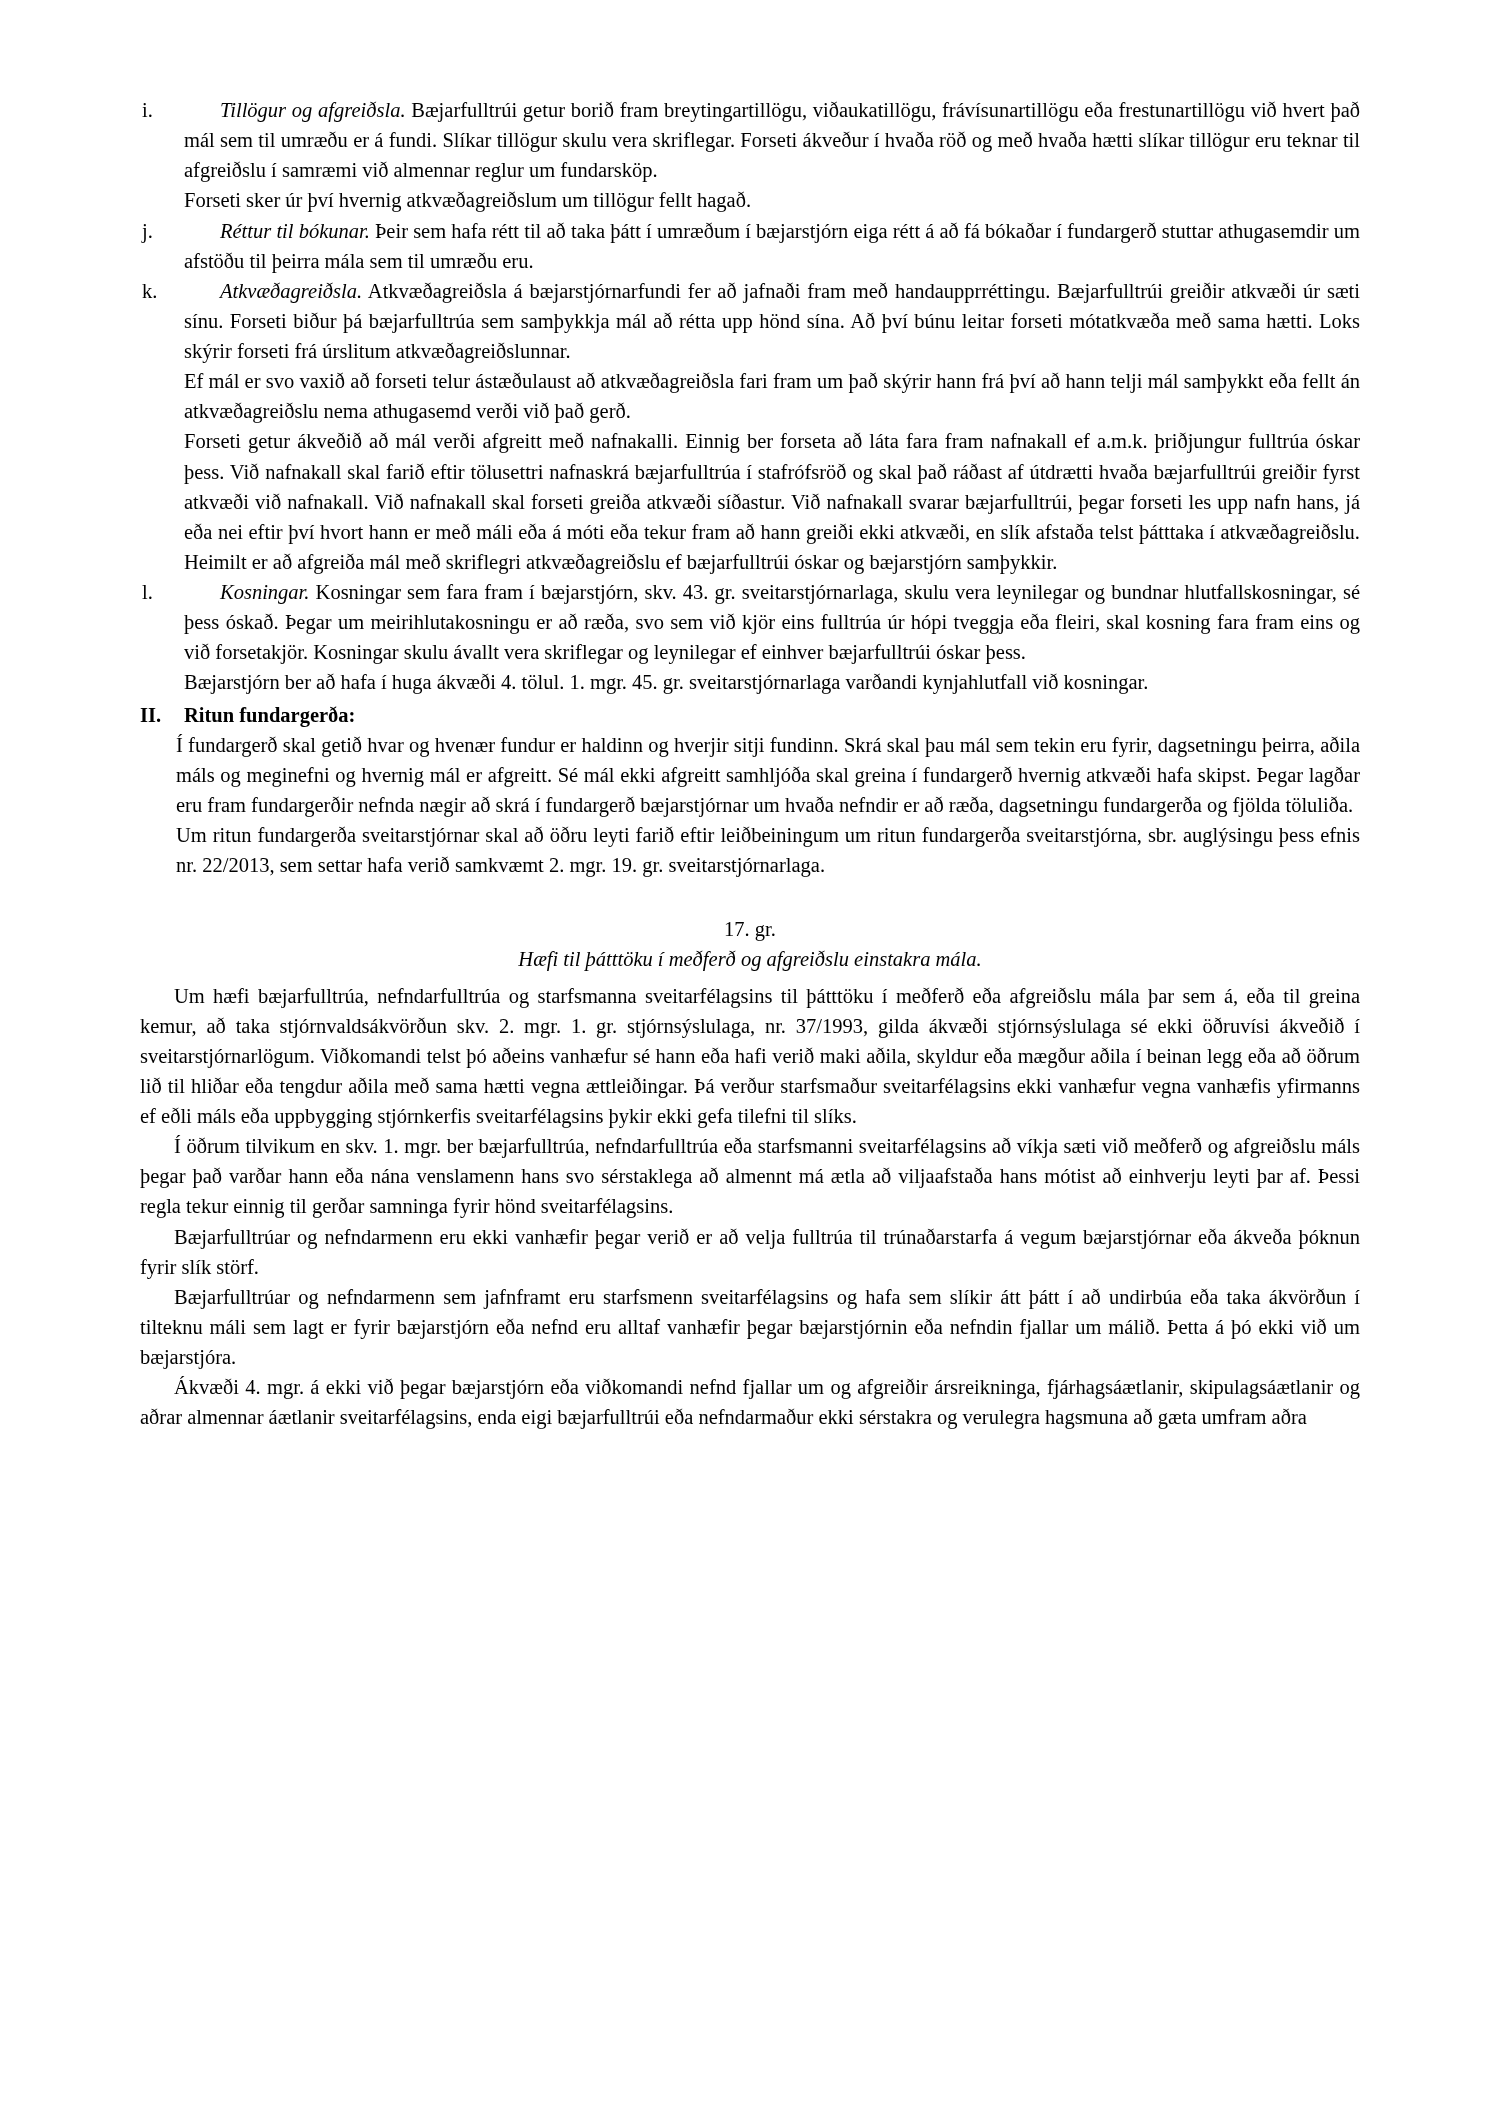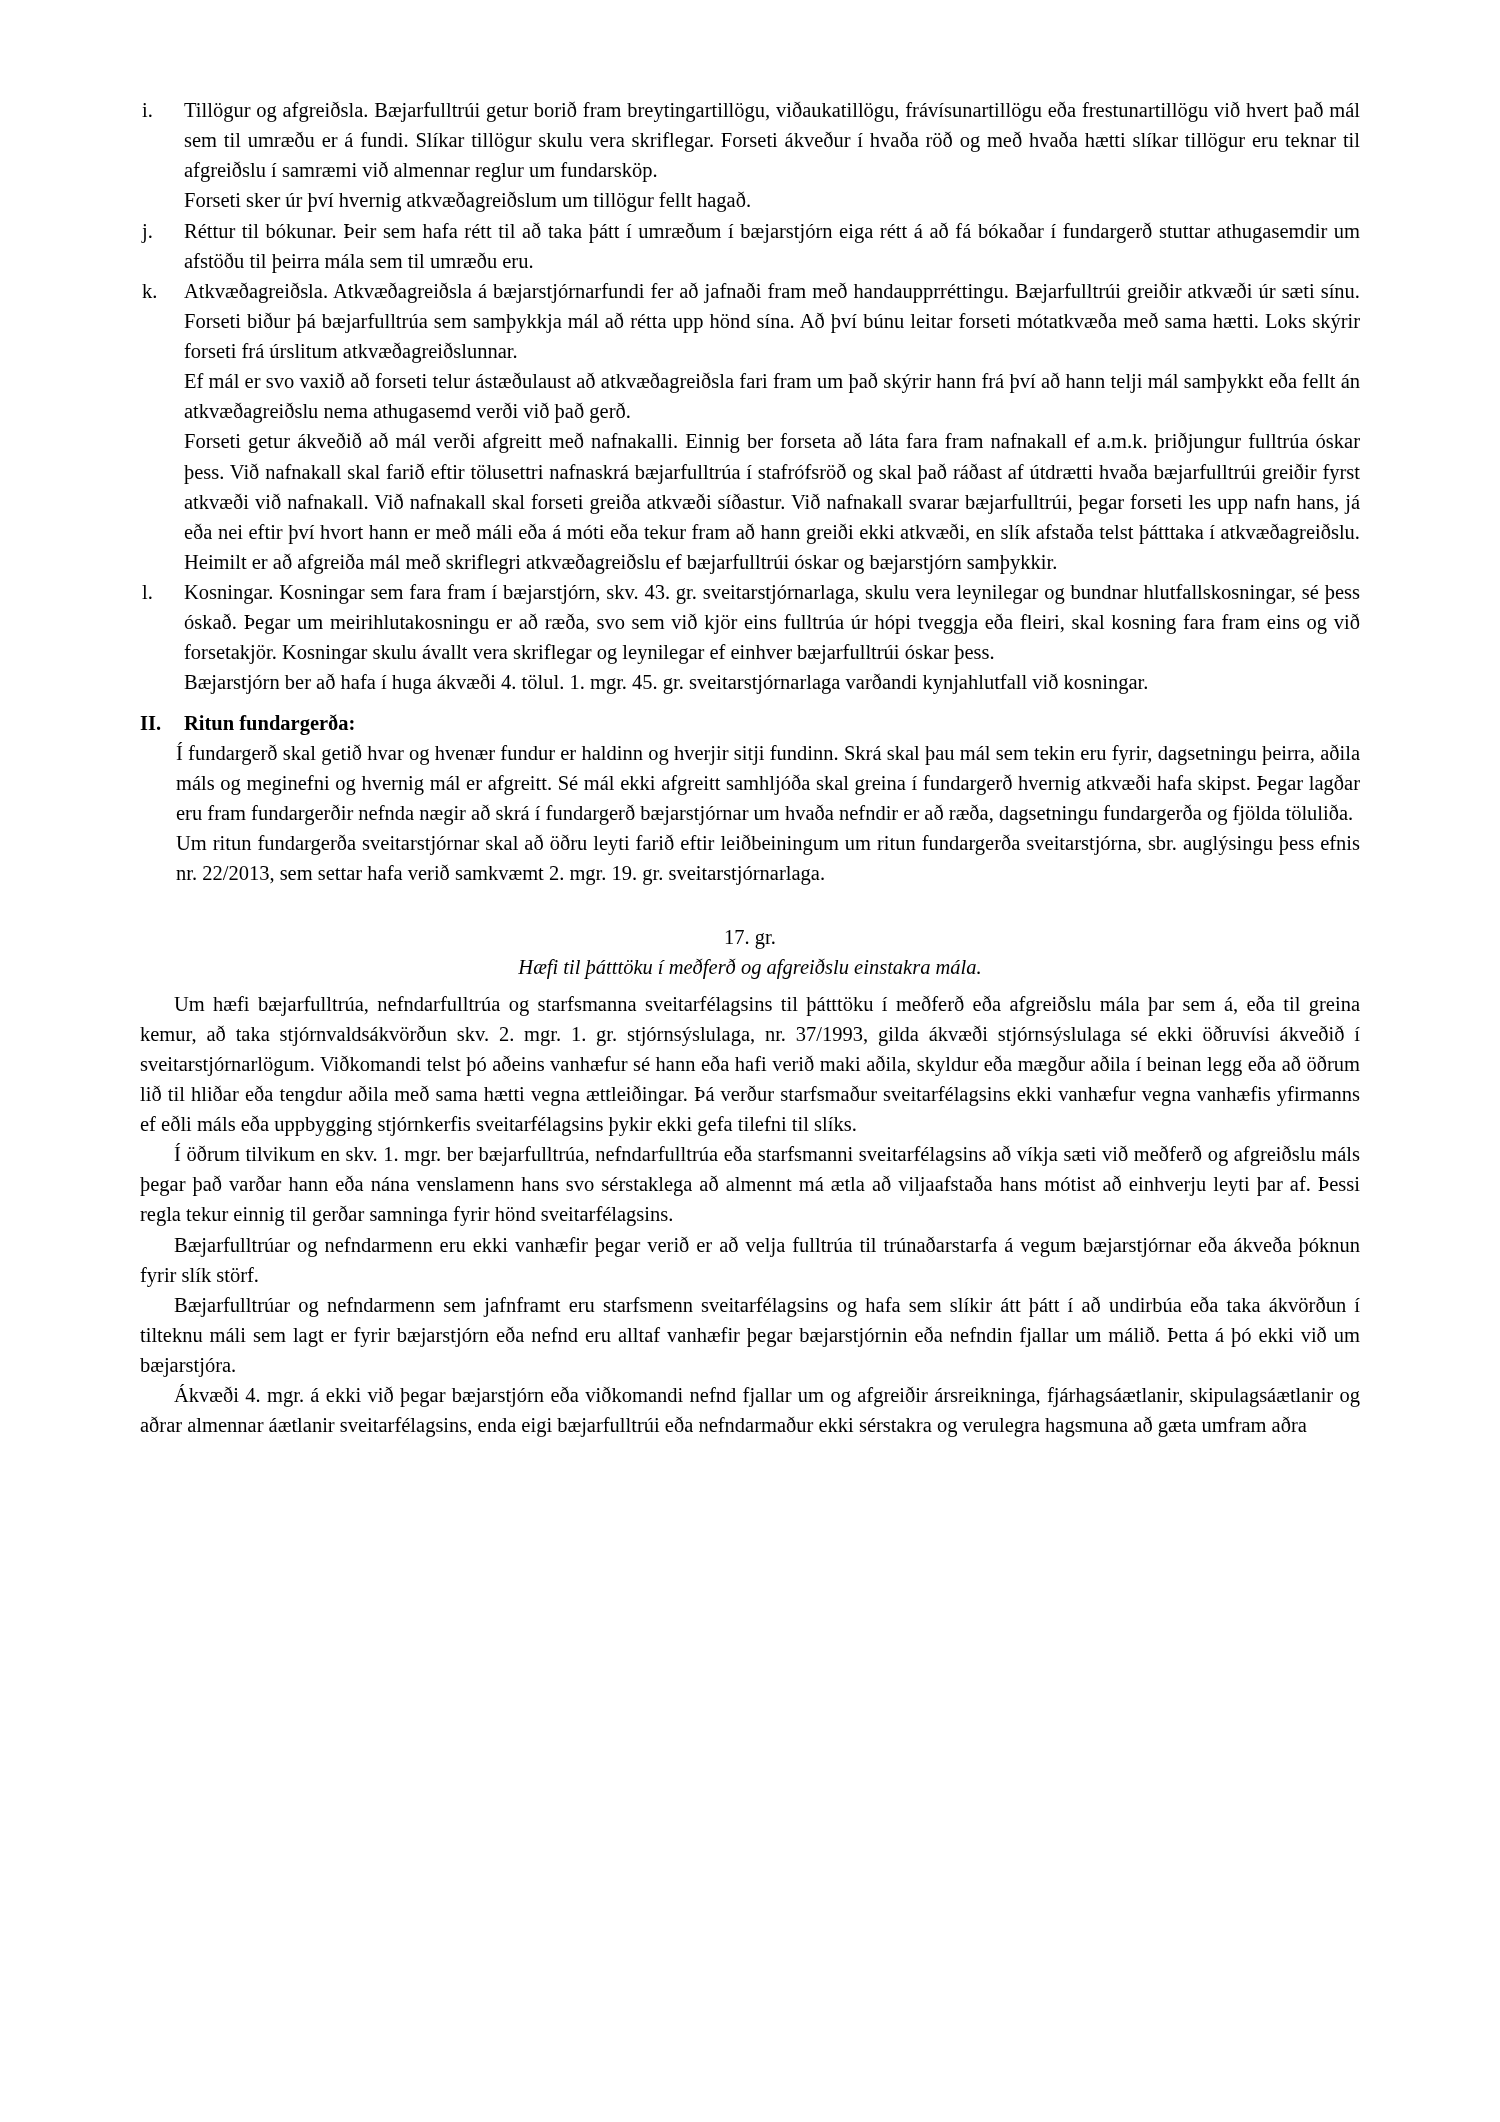--- a/index.html
+++ b/index.html
@@ -48,6 +48,8 @@
     text-align: justify;
   }
   .lead-italic {
+    font-style: italic;
+    margin-left: 36px;
   }
   .sub-para {
     margin-left: 36px;

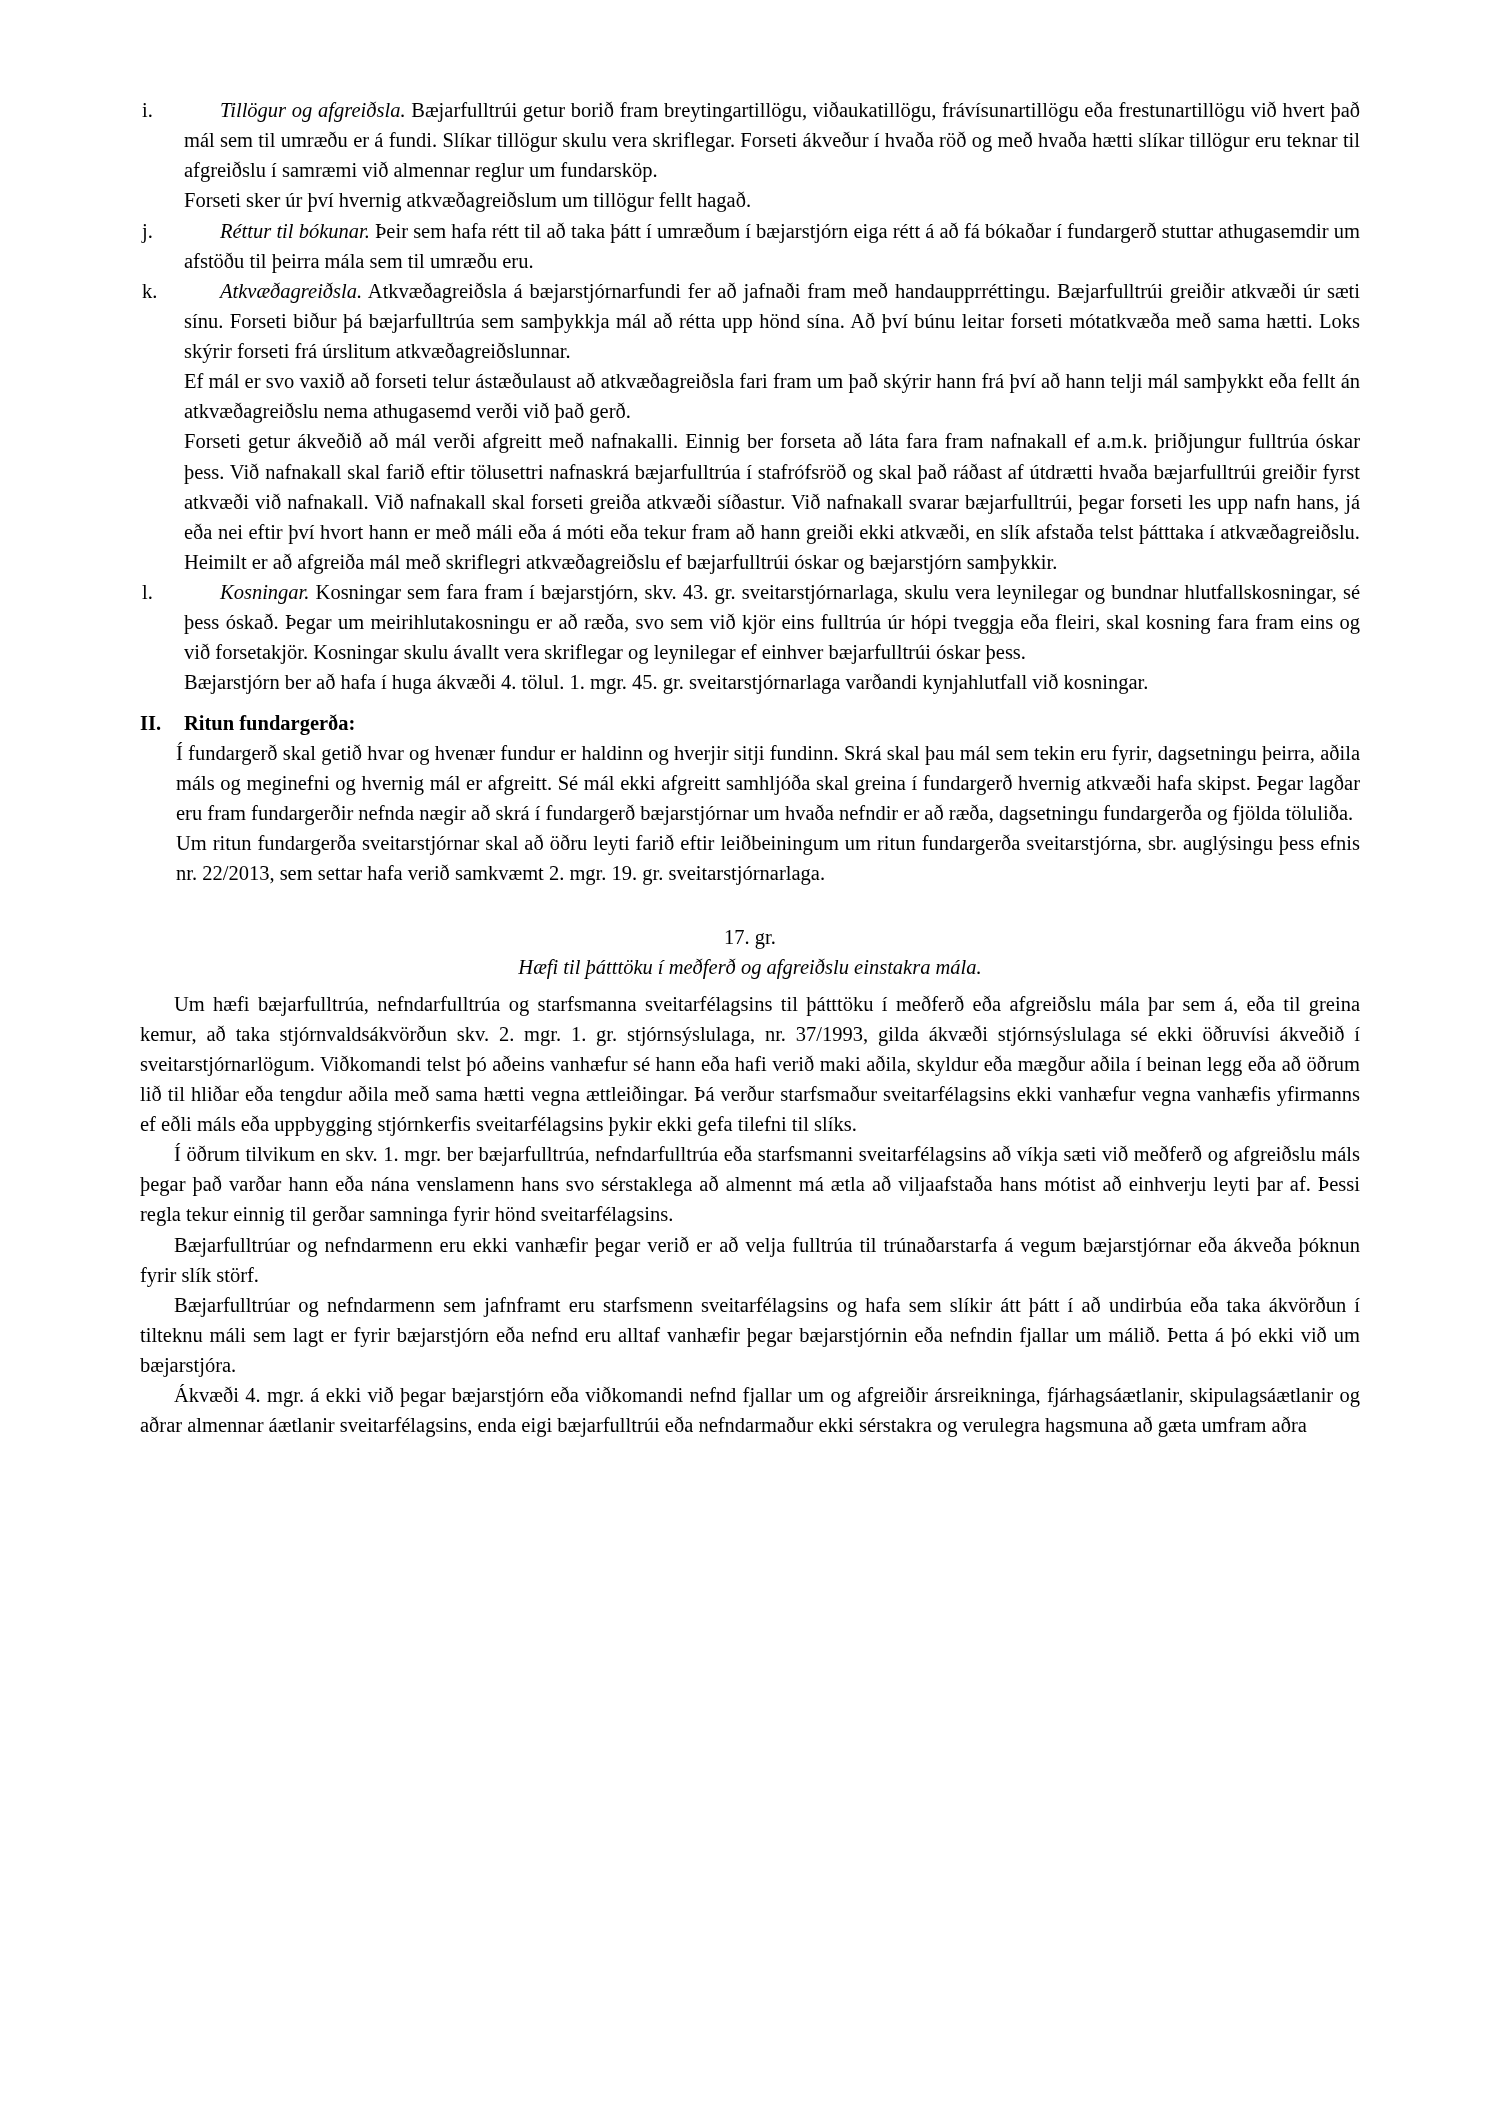--- a/index.html
+++ b/index.html
@@ -61,7 +61,7 @@
   .section-head {
     display: flex;
     align-items: flex-start;
-    margin-top: 10px;
+    margin-top: 2px;
   }
   .section-head .num {
     width: 44px;

